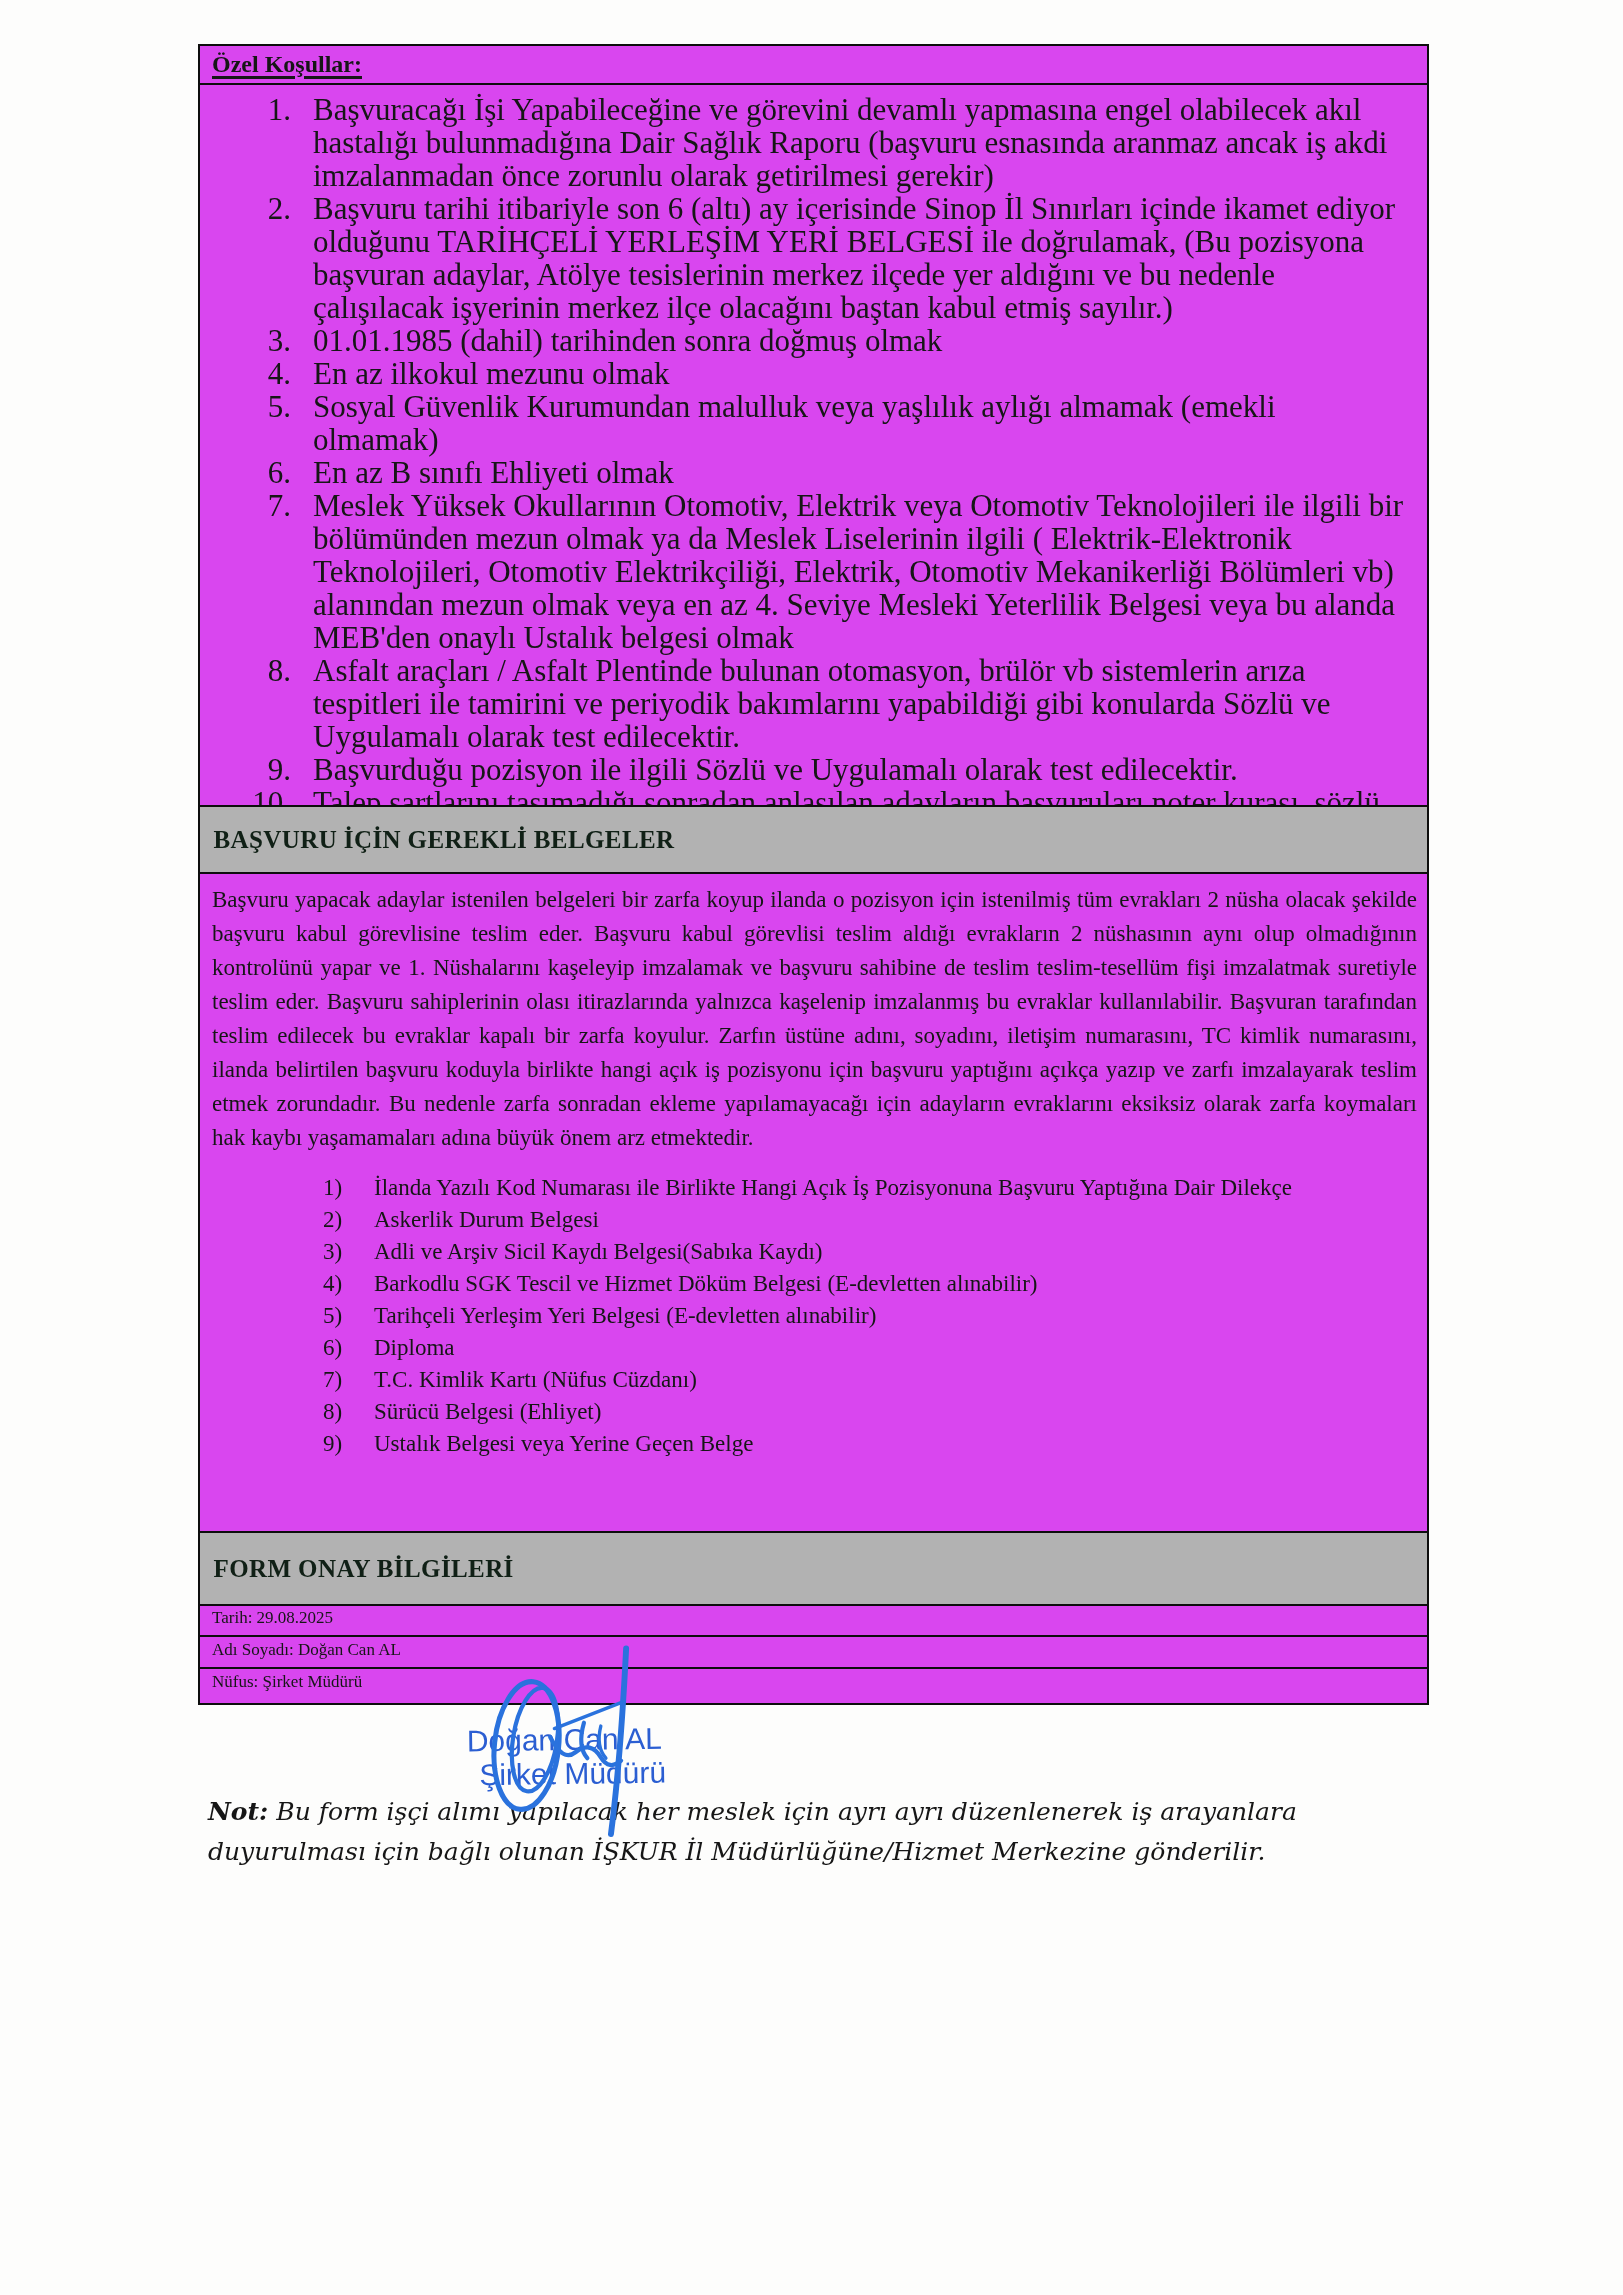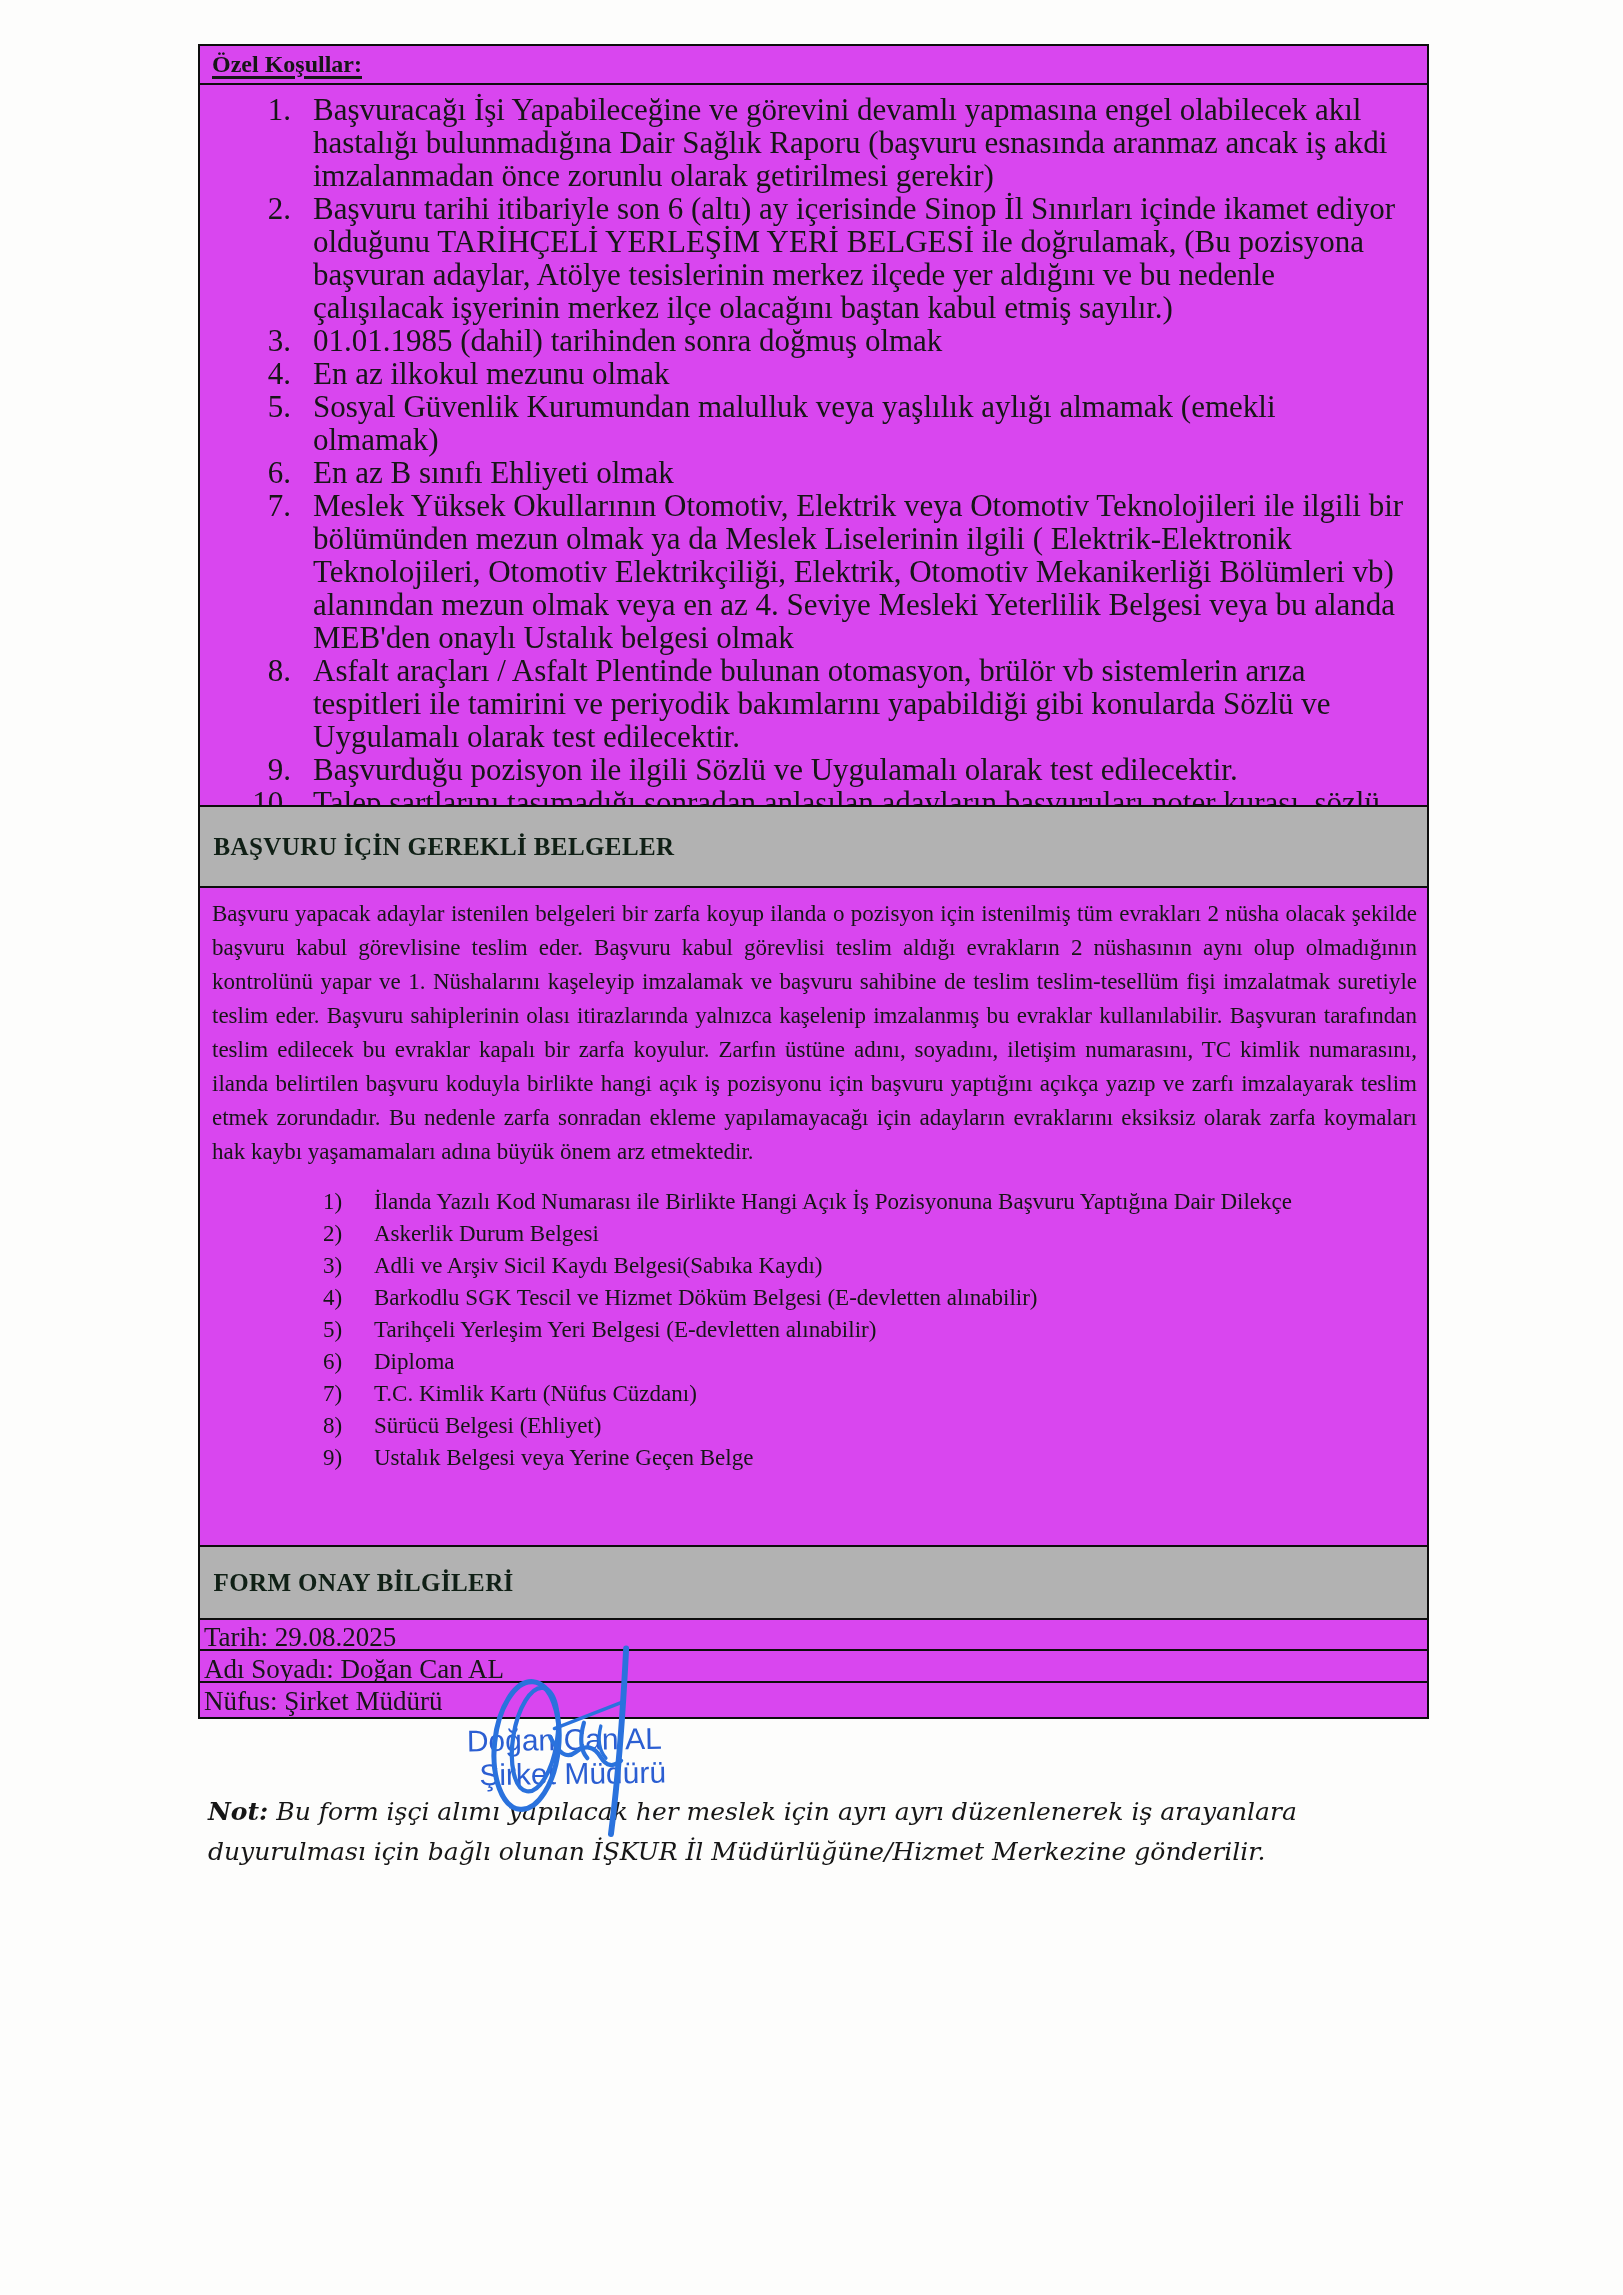--- a/index.html
+++ b/index.html
@@ -50,7 +50,7 @@
     padding-left:13.5px;font-size:25px;font-weight:bold;color:#102016;
     letter-spacing:0.4px;
   }
-  .band-b{height:81px;}
+  .band-b{height:67px;}
   .band-c{height:73px;}
 
   

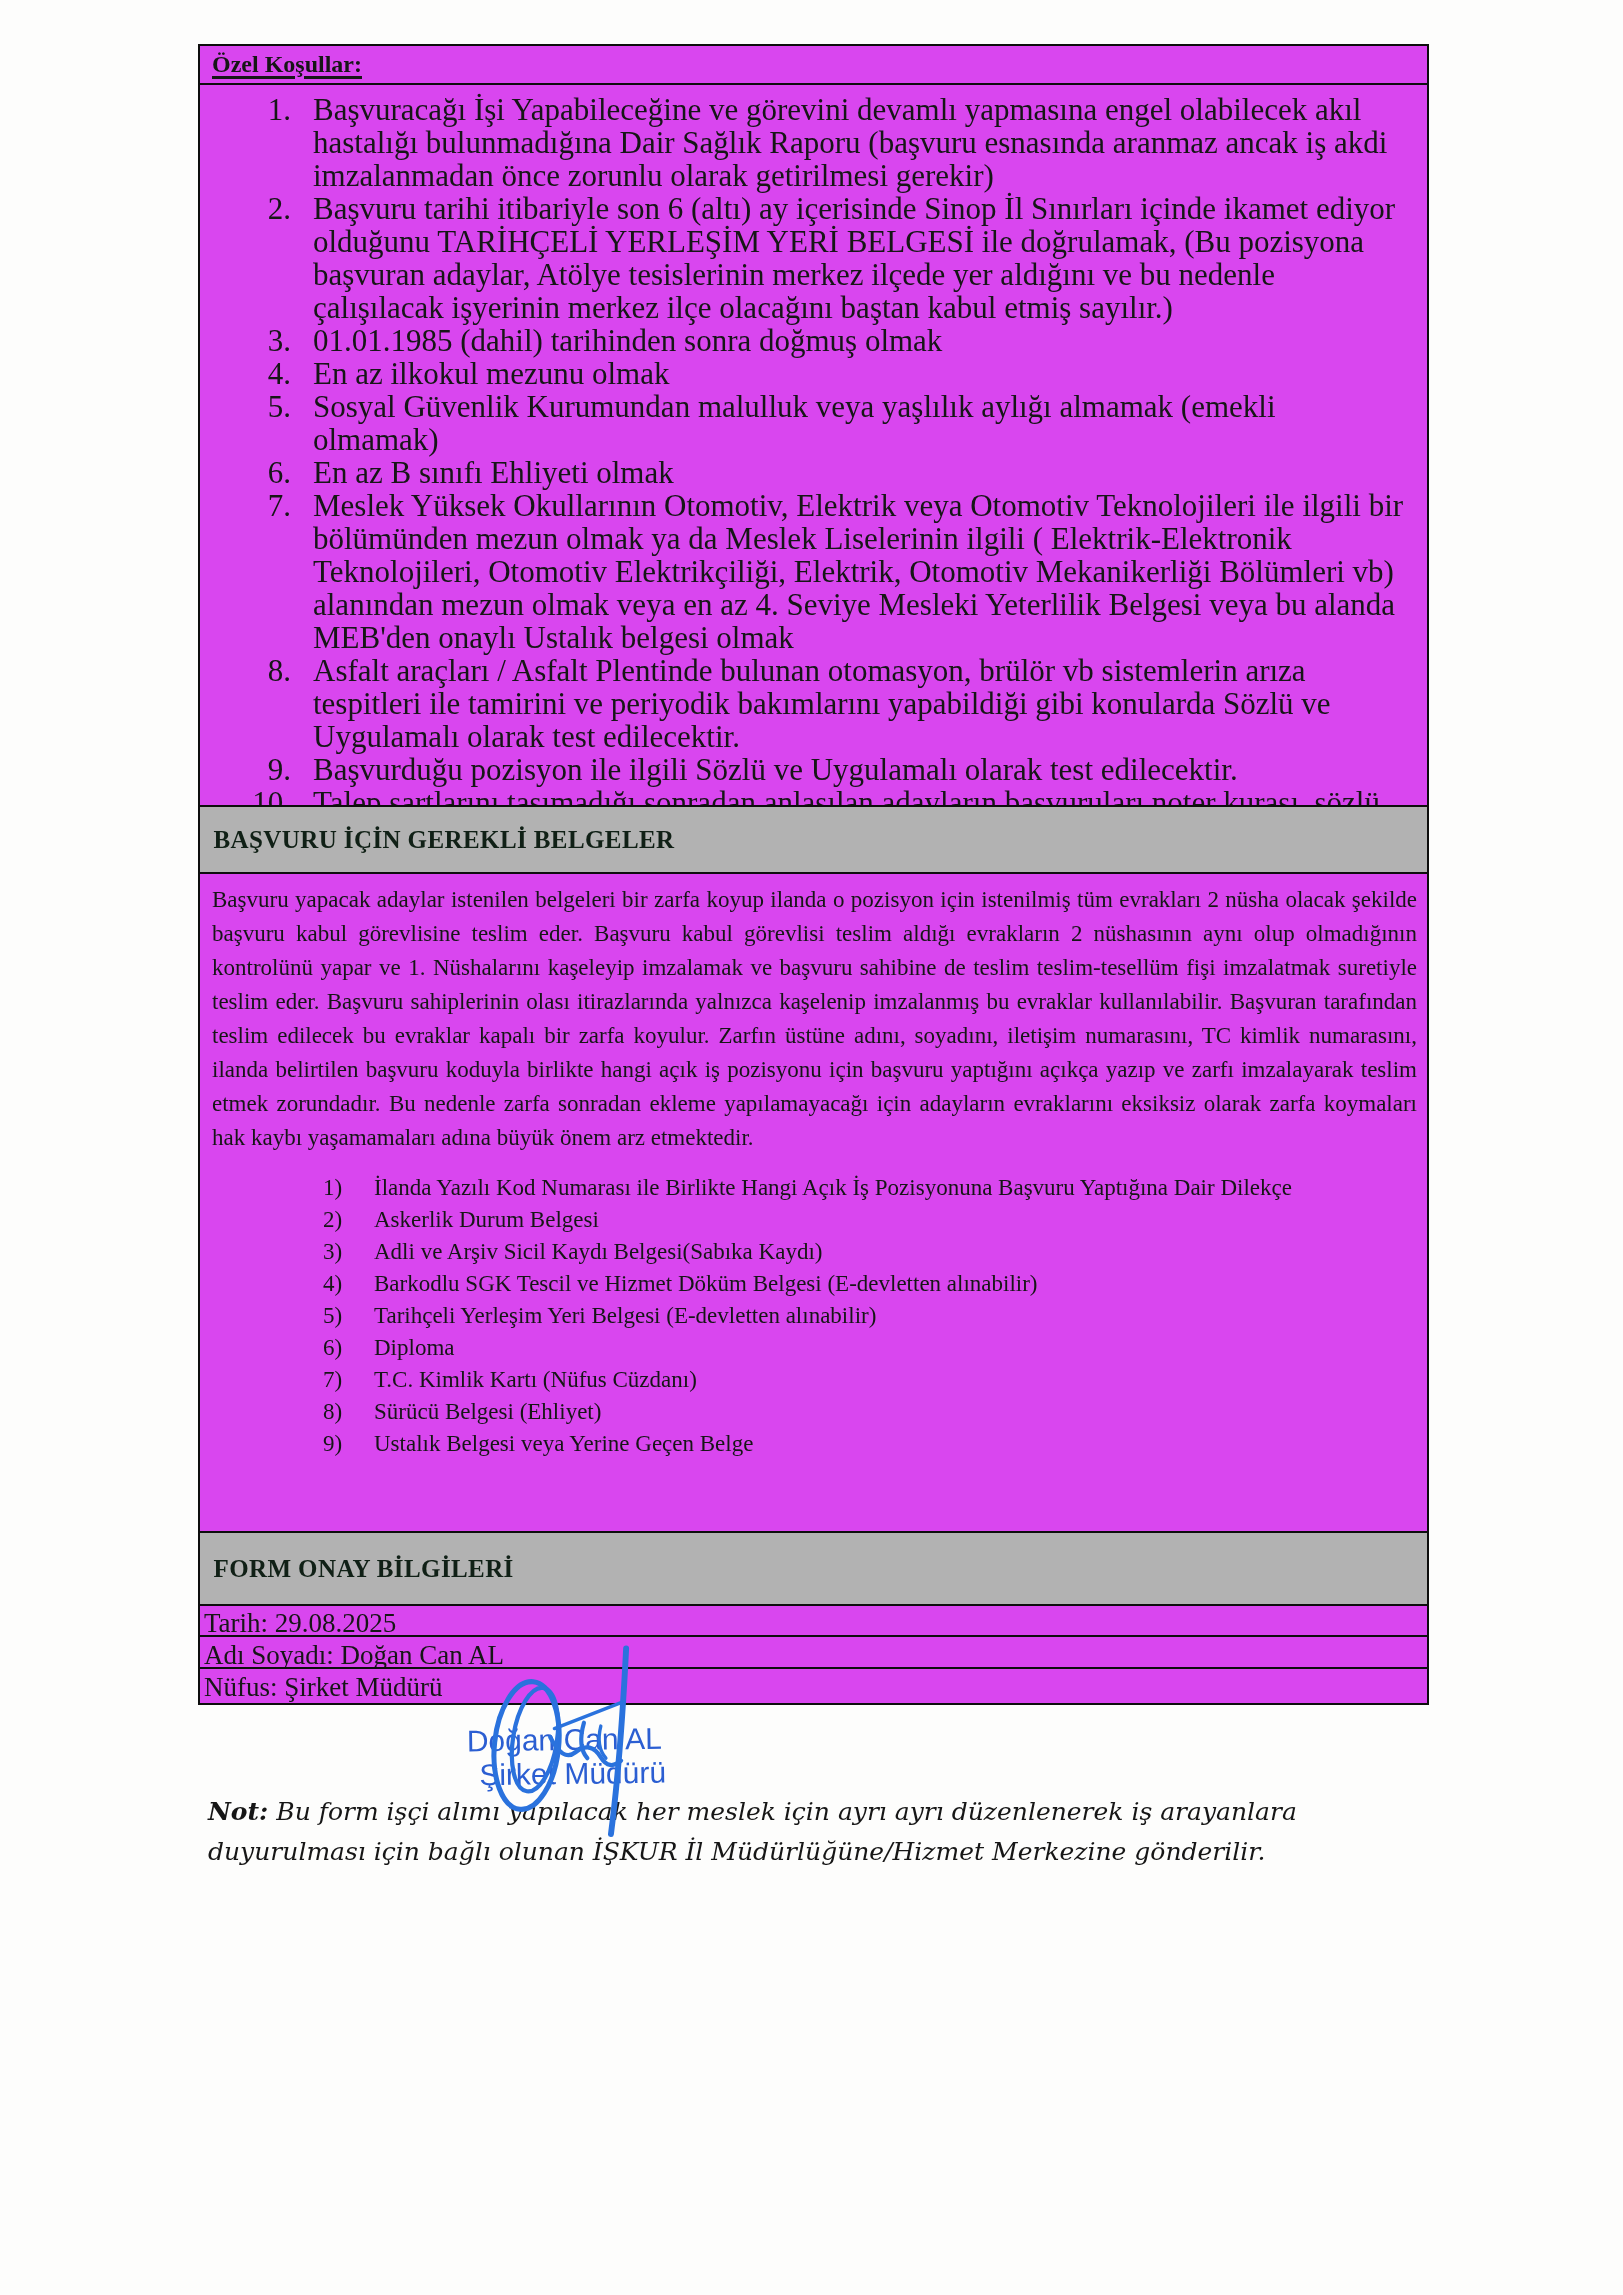--- a/index.html
+++ b/index.html
@@ -71,7 +71,7 @@
   }
 
   
-  .row-field{font-size:27px;padding-left:4px;}
+  .row-field{font-size:17px;padding-left:12px;}
   .row-tarih{height:31px;padding-top:1.7px;}
   .row-adi{height:32px;padding-top:2.5px;}
   .row-unvani{height:34px;padding-top:3.4px;}

